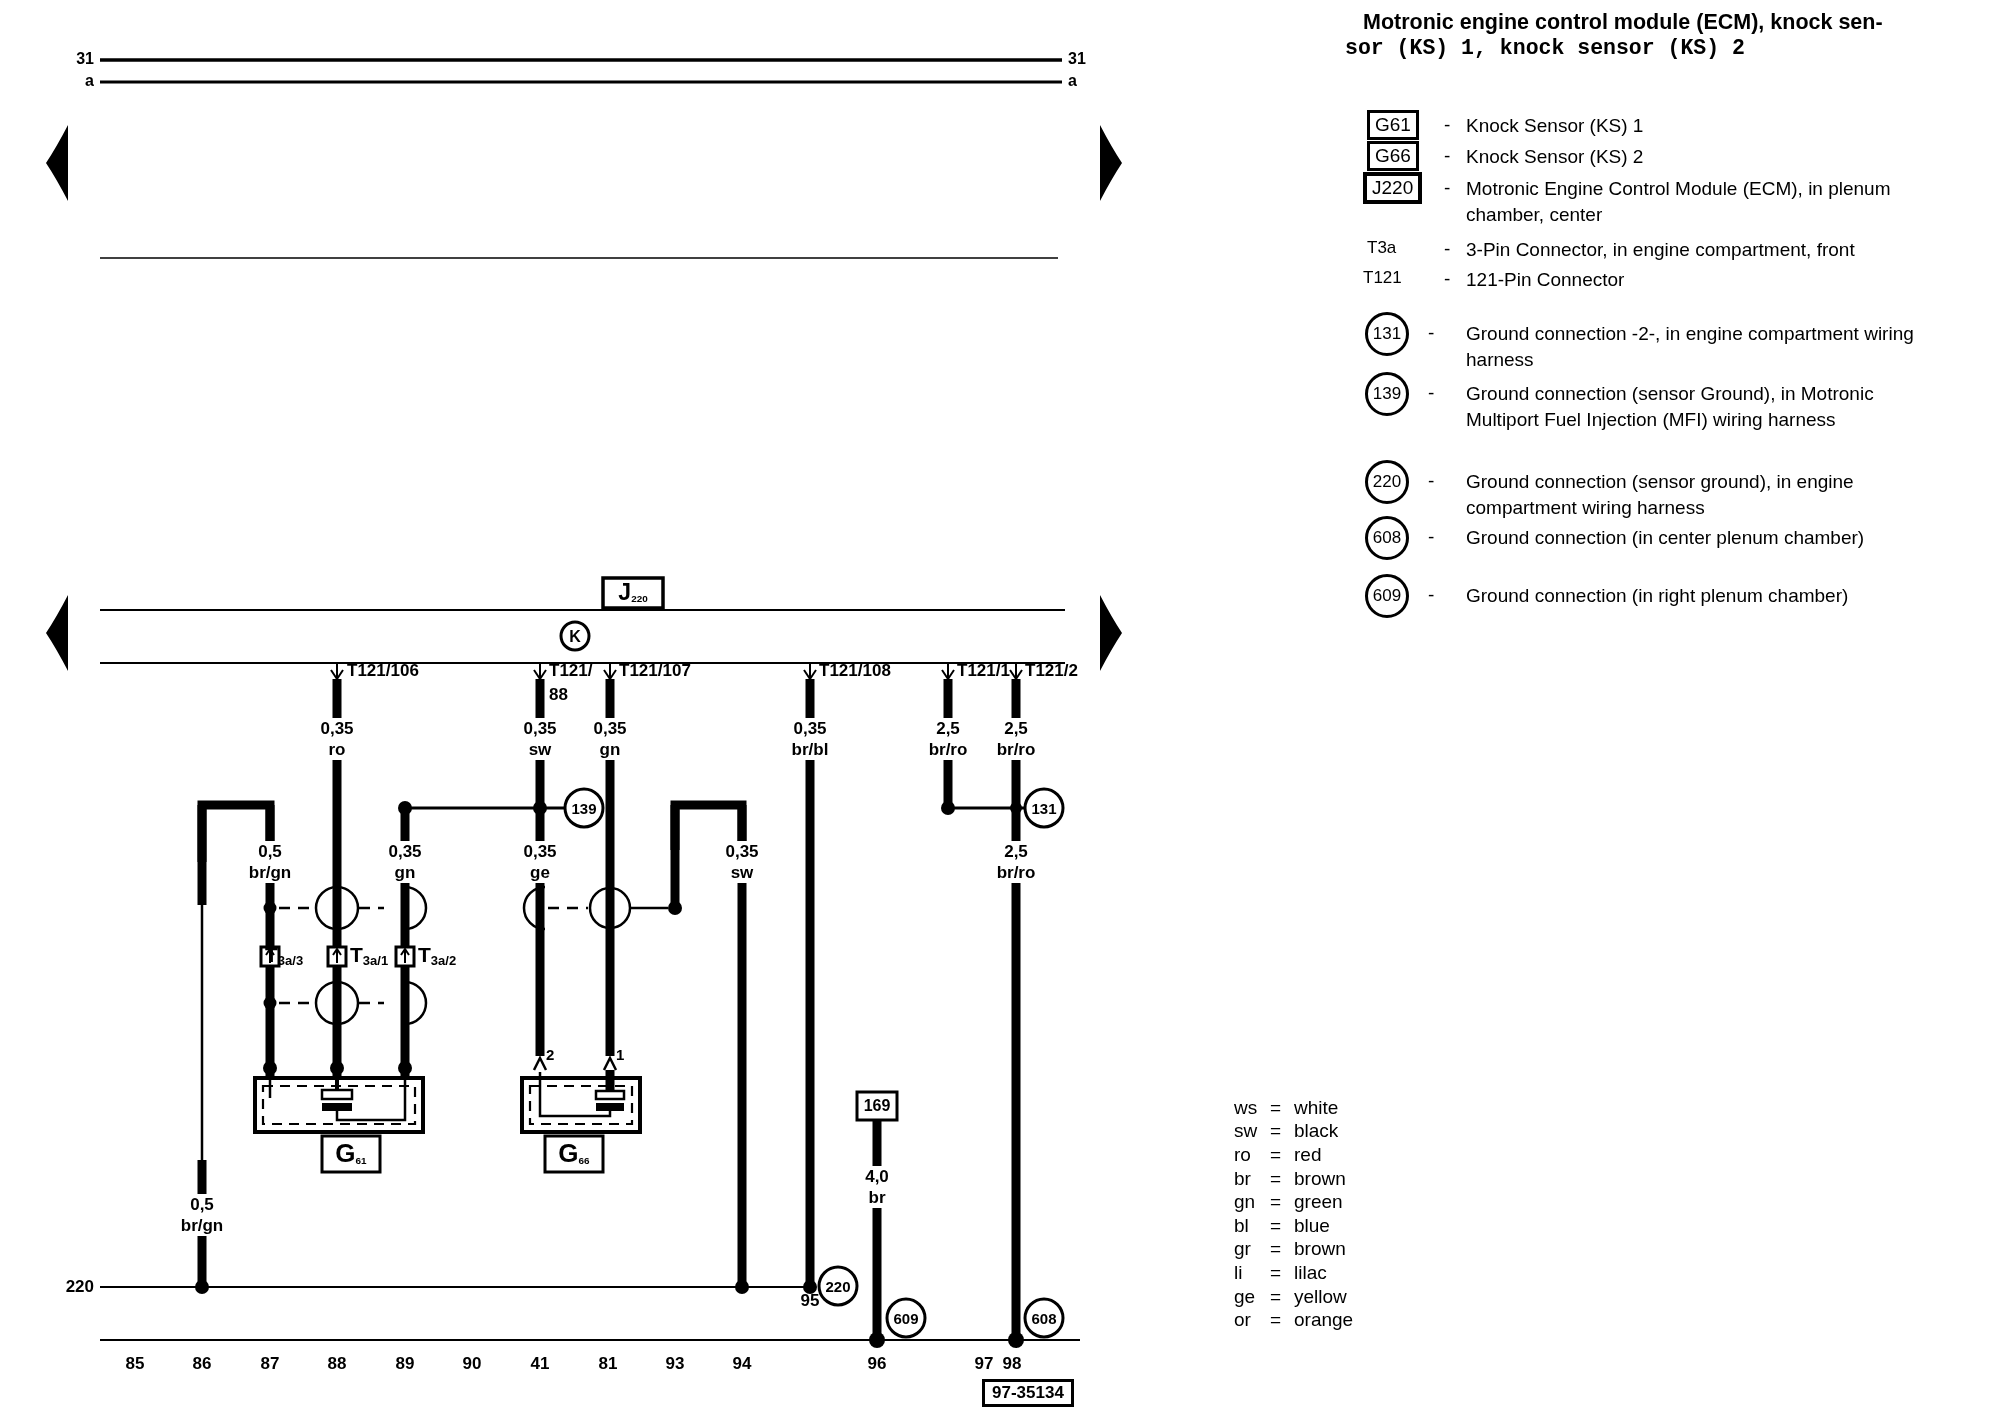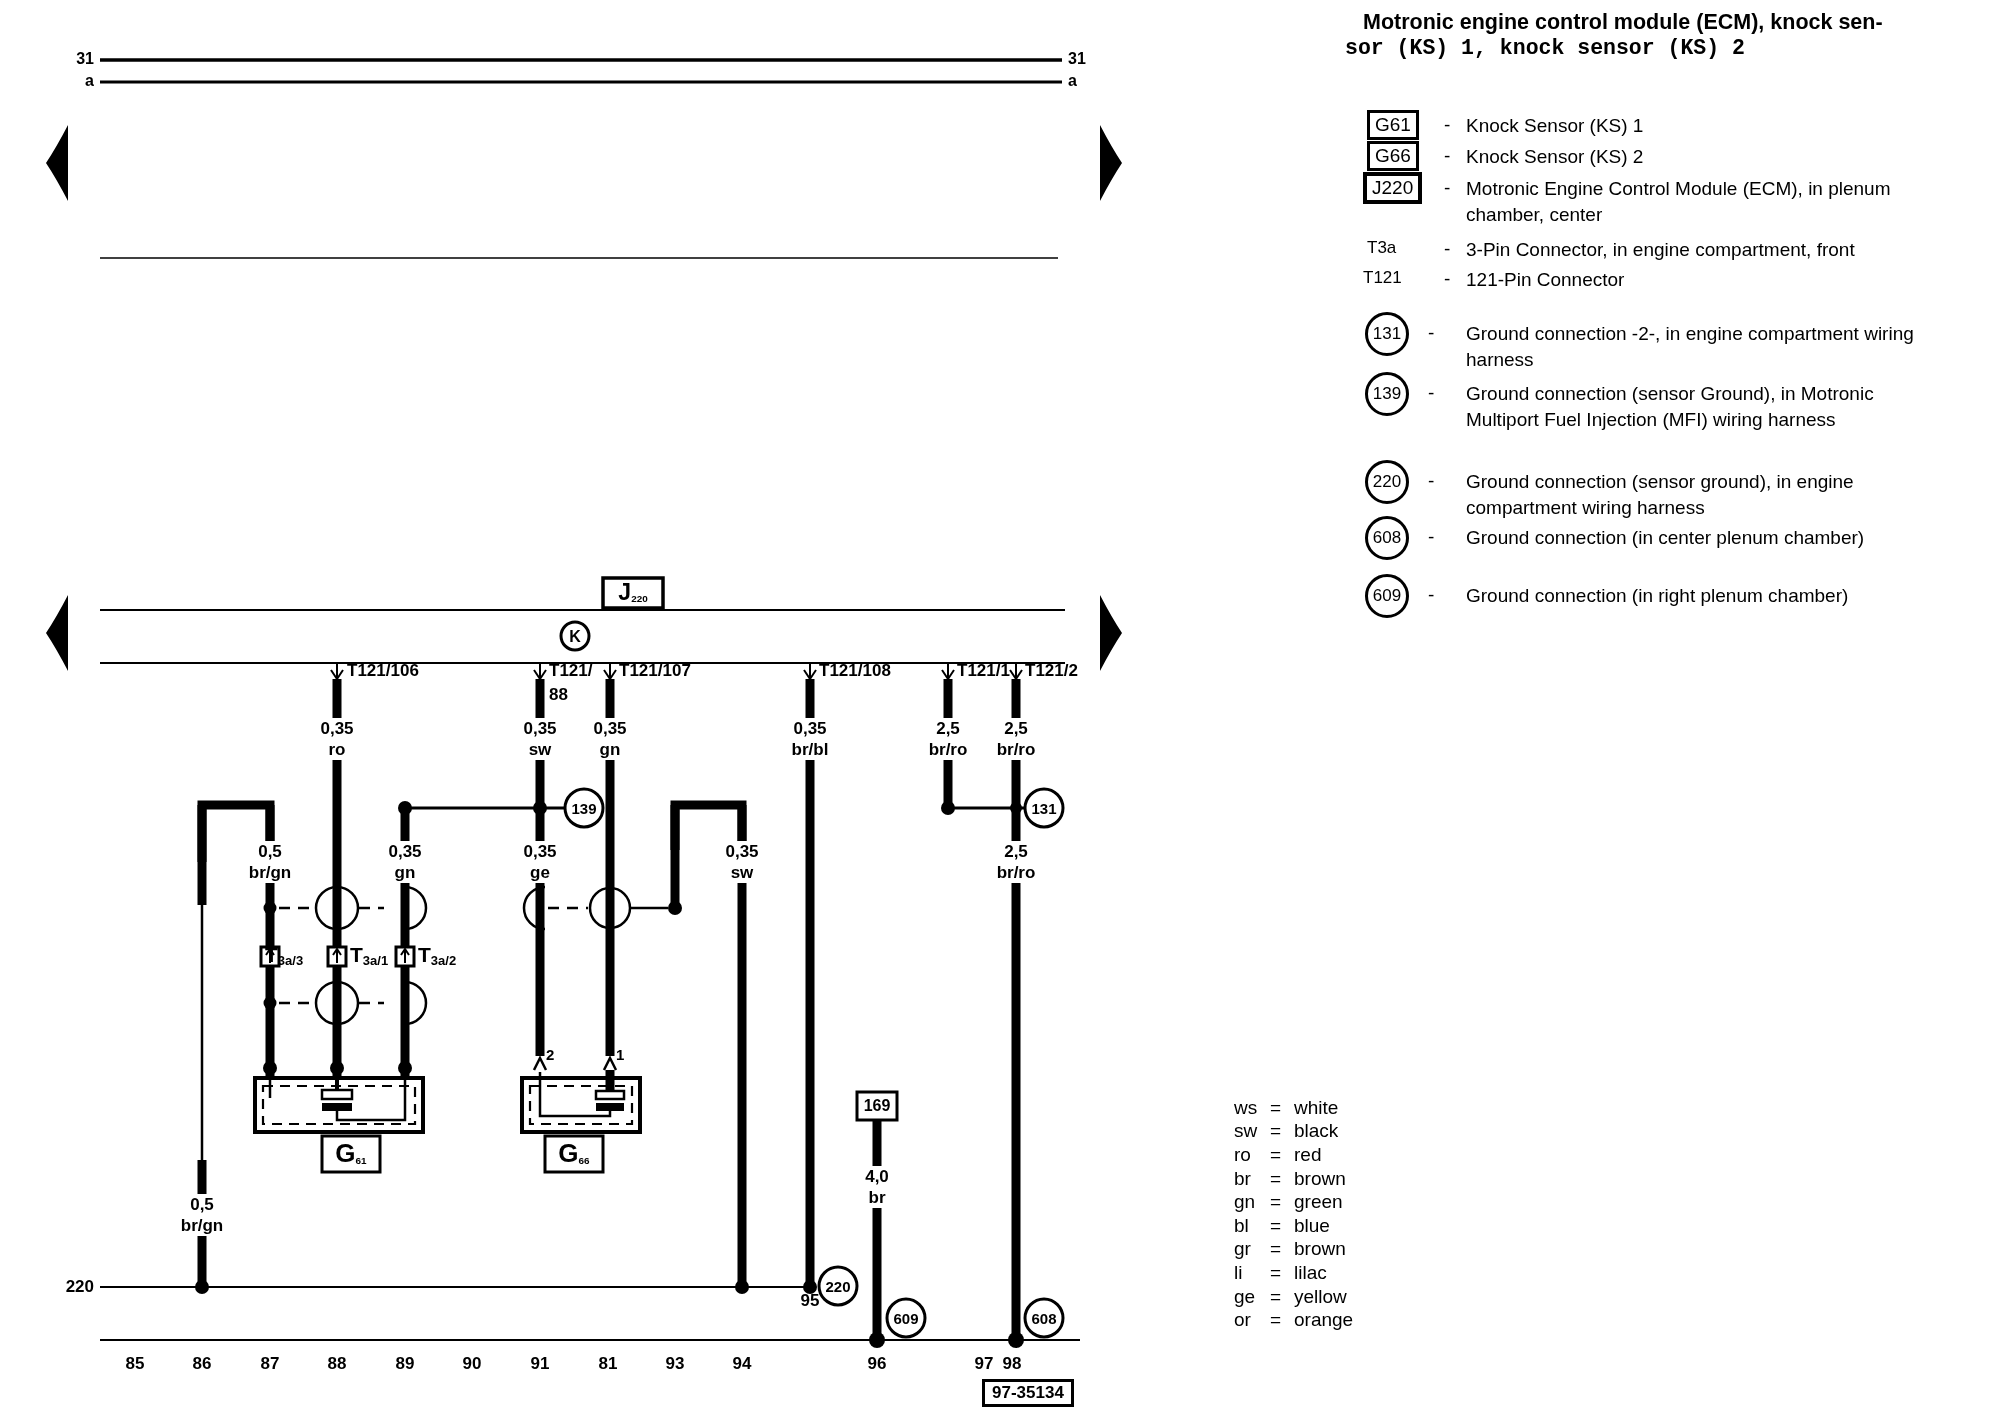--- a/index.html
+++ b/index.html
@@ -245,7 +245,7 @@
 <div class="gn" style="left:337px;top:1354px;">88</div>
 <div class="gn" style="left:405px;top:1354px;">89</div>
 <div class="gn" style="left:472px;top:1354px;">90</div>
-<div class="gn" style="left:540px;top:1354px;">91</div>
+<div class="gn" style="left:540px;top:1354px;">41</div>
 <div class="gn" style="left:608px;top:1354px;">81</div>
 <div class="gn" style="left:675px;top:1354px;">93</div>
 <div class="gn" style="left:742px;top:1354px;">94</div>

